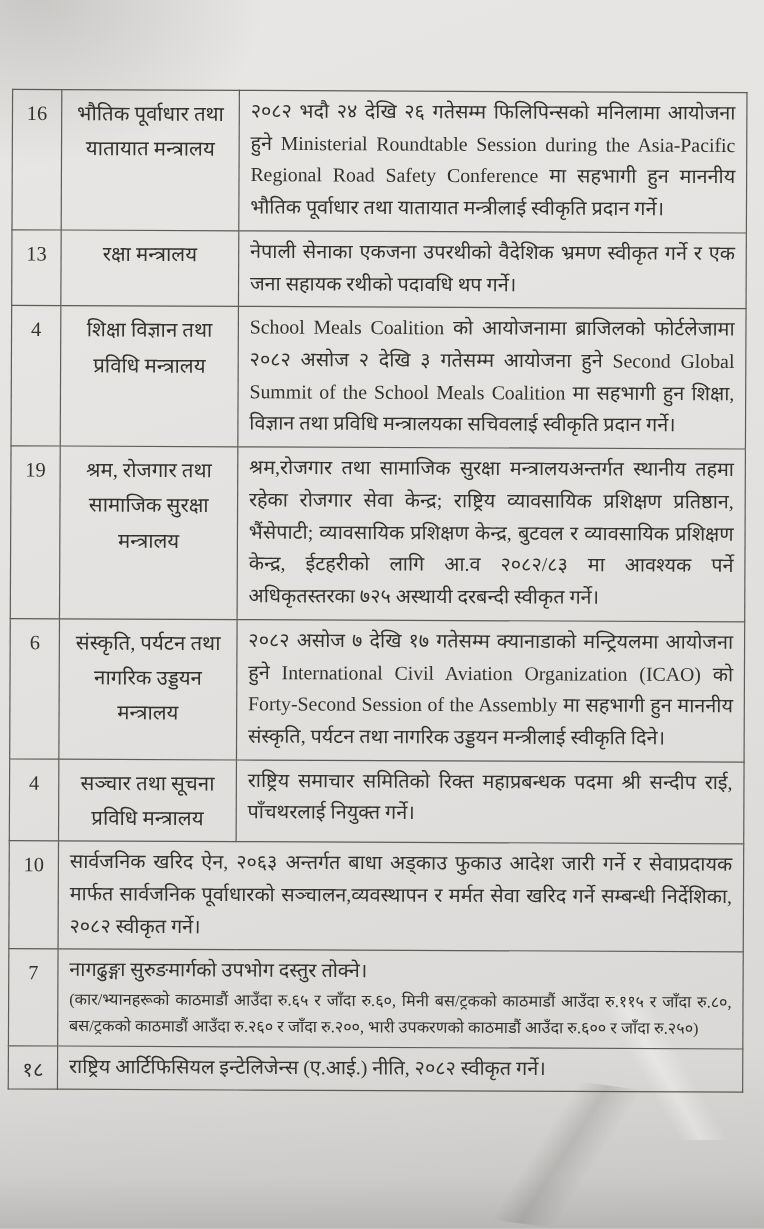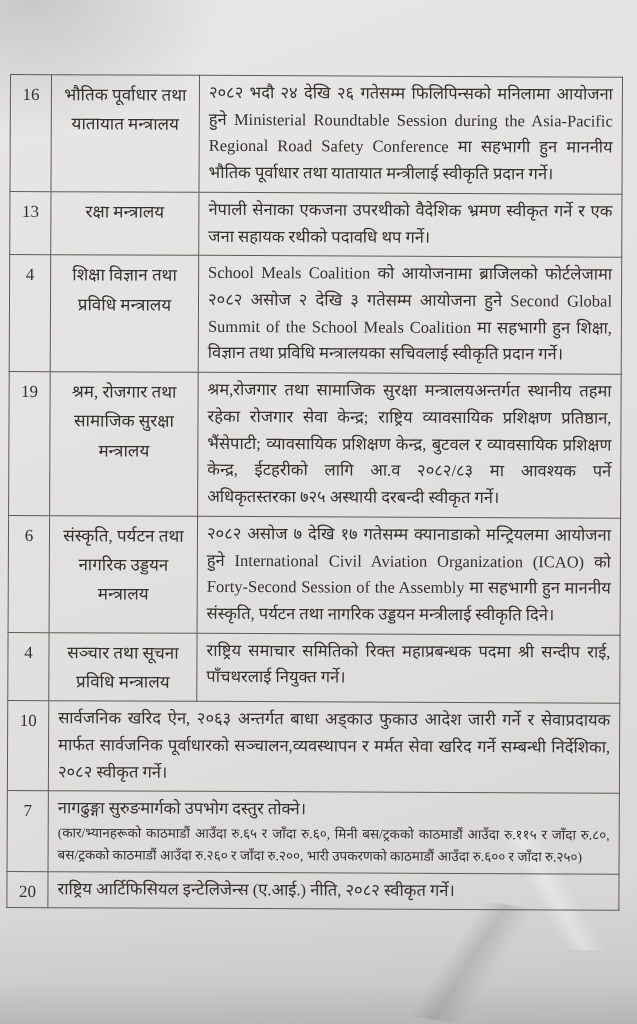--- a/index.html
+++ b/index.html
@@ -161,7 +161,7 @@
         </td>
       </tr>
       <tr>
-        <td class="num">20</td>
+        <td class="num">१८</td>
         <td class="desc" colspan="2">
           <div class="decision-text">राष्ट्रिय आर्टिफिसियल इन्टेलिजेन्स (ए.आई.) नीति, २०८२ स्वीकृत गर्ने।</div>
         </td>

